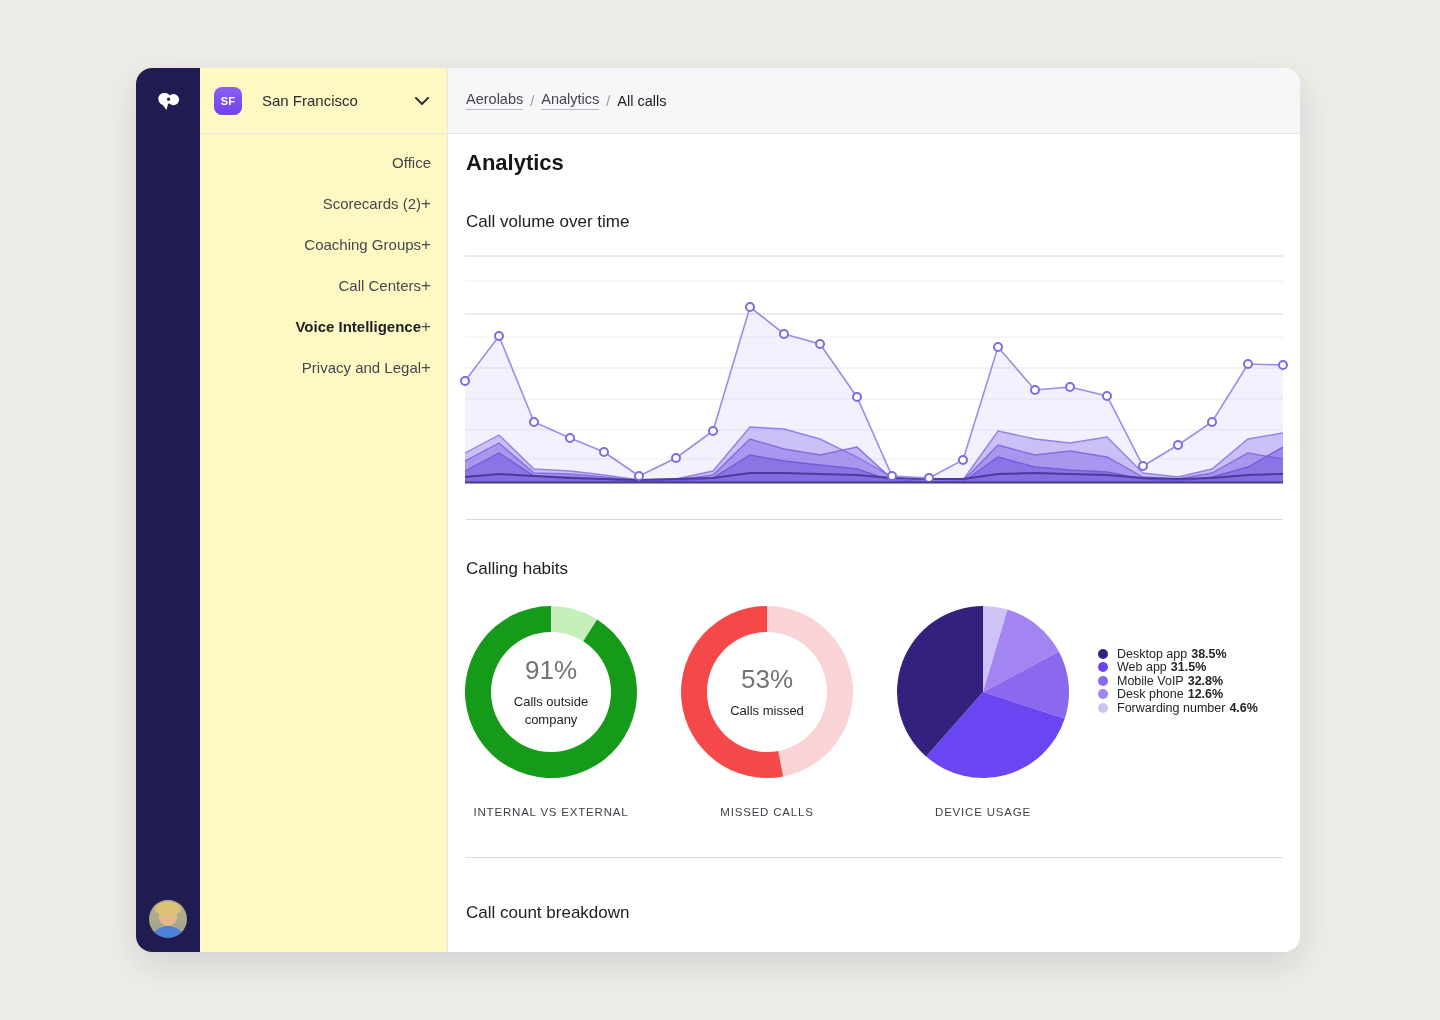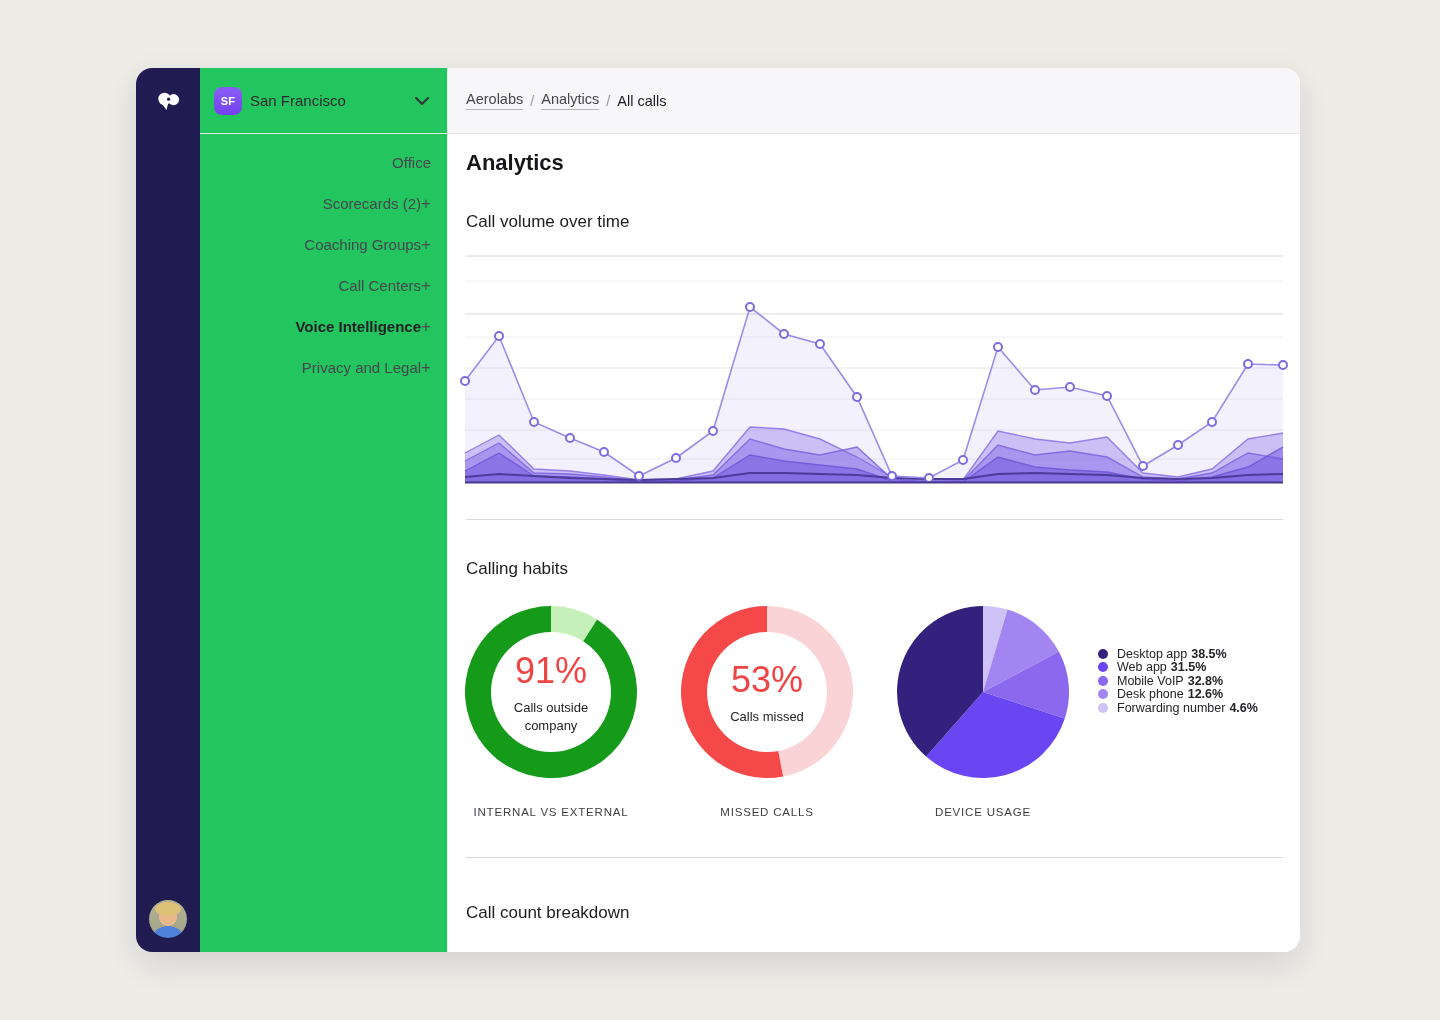--- a/index.html
+++ b/index.html
@@ -22,7 +22,7 @@
             }
 
   
-  .sidebar { position:absolute; left:64px; top:0; width:248px; height:884px; background:#22c55e;
+  .sidebar { position:absolute; left:64px; top:0; width:248px; height:884px; background:#fef9c3;
              border-right:1px solid #e7e7eb; }
   .selector { height:66px; border-bottom:1px solid #e6e6ea; display:flex; align-items:center;
               padding:0 16px 0 14px; cursor:pointer; position:relative; }

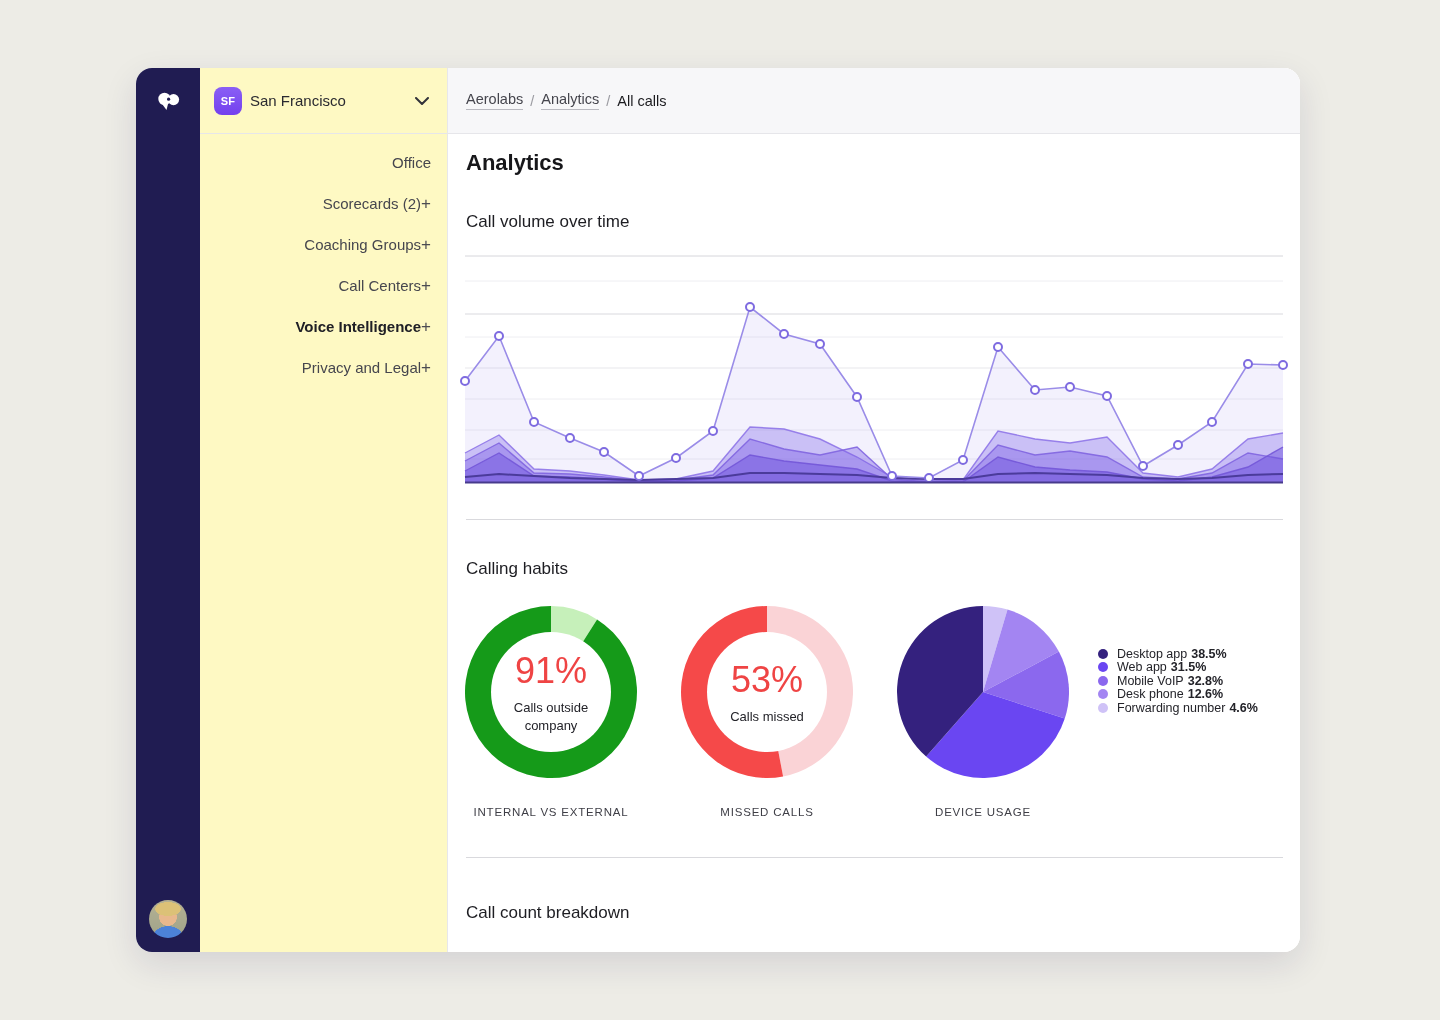--- a/index.html
+++ b/index.html
@@ -29,7 +29,7 @@
   .badge { width:28px; height:28px; border-radius:8px; background:linear-gradient(180deg,#8a5ff5,#7340ee);
            color:#fff; font-size:11px; font-weight:bold; display:flex; align-items:center; justify-content:center;
            letter-spacing:.2px; }
-  .ws-name { margin-left:8px; font-size:15px; font-weight:500; color:#2a2a30; }
+  .ws-name { margin-left:20px; font-size:15px; font-weight:500; color:#2a2a30; }
   .chev { position:absolute; right:18px; top:29px; }
   .nav-list { padding-top:8px; }
   .nav-item { height:41px; display:flex; align-items:center; justify-content:flex-end;

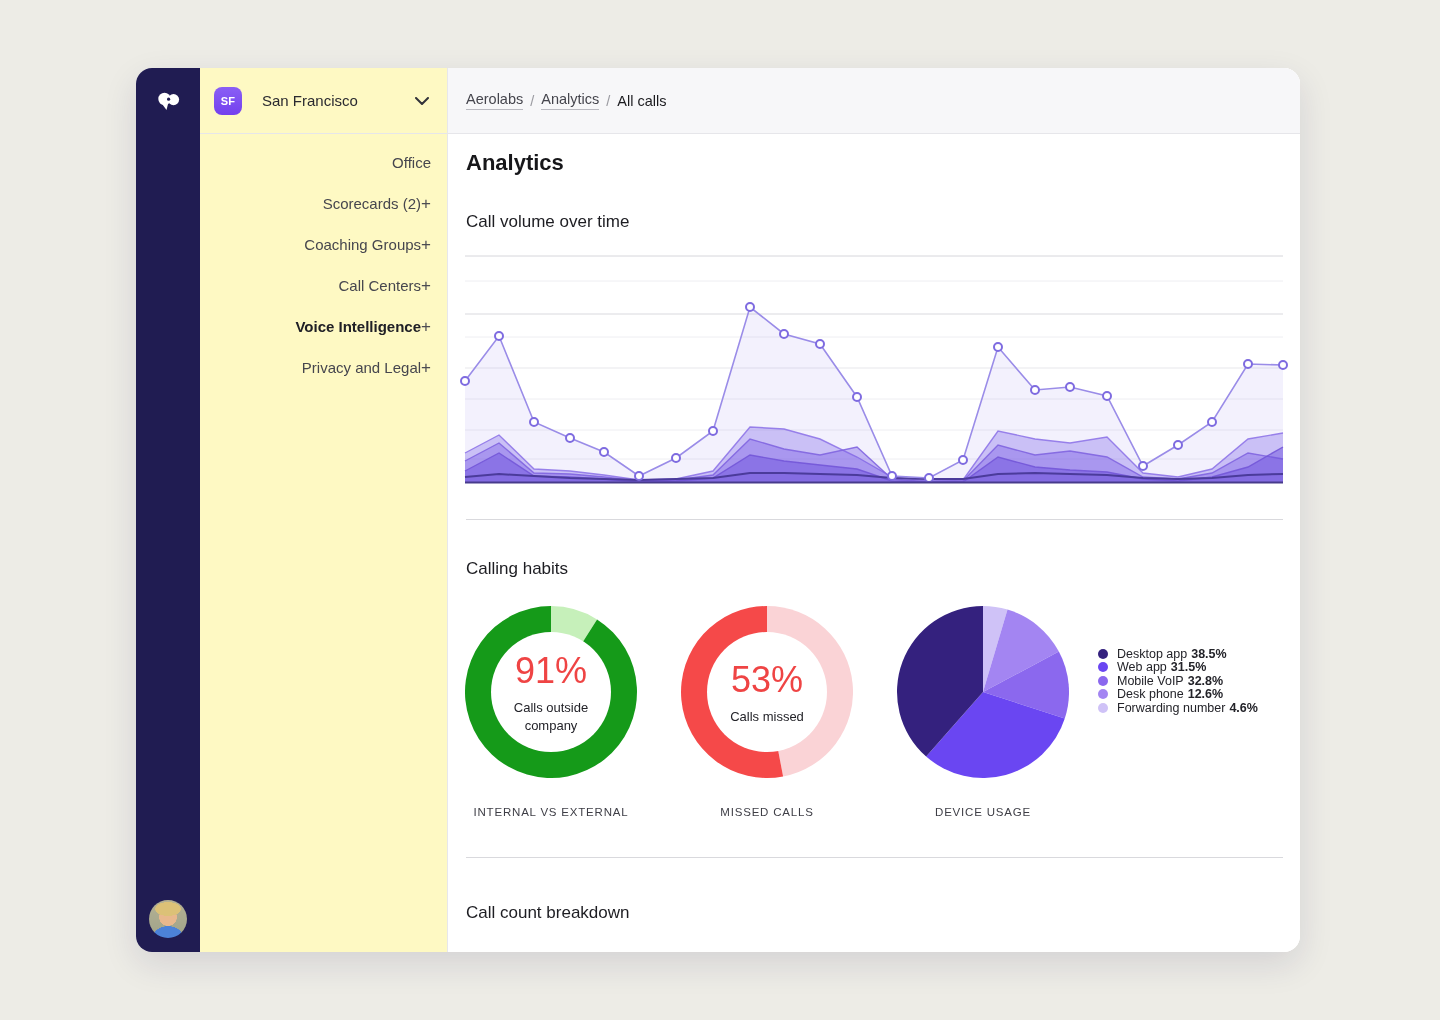--- a/index.html
+++ b/index.html
@@ -62,7 +62,7 @@
   .pos1 { left:17px; } .pos2 { left:233px; } .pos3 { left:449px; }
   .donut-center { position:absolute; inset:28px; display:flex; flex-direction:column;
                   align-items:center; justify-content:center; text-align:center; }
-  .donut-pct { font-size:36px; color:#ef4444; }
+  .donut-pct { font-size:26px; color:#737373; }
   .donut-lbl { margin-top:7px; font-size:13px; font-weight:500; color:#232329; line-height:1.35; max-width:112px; }
 
   .caption { position:absolute; top:738px; width:206px; text-align:center; font-size:11.5px;

